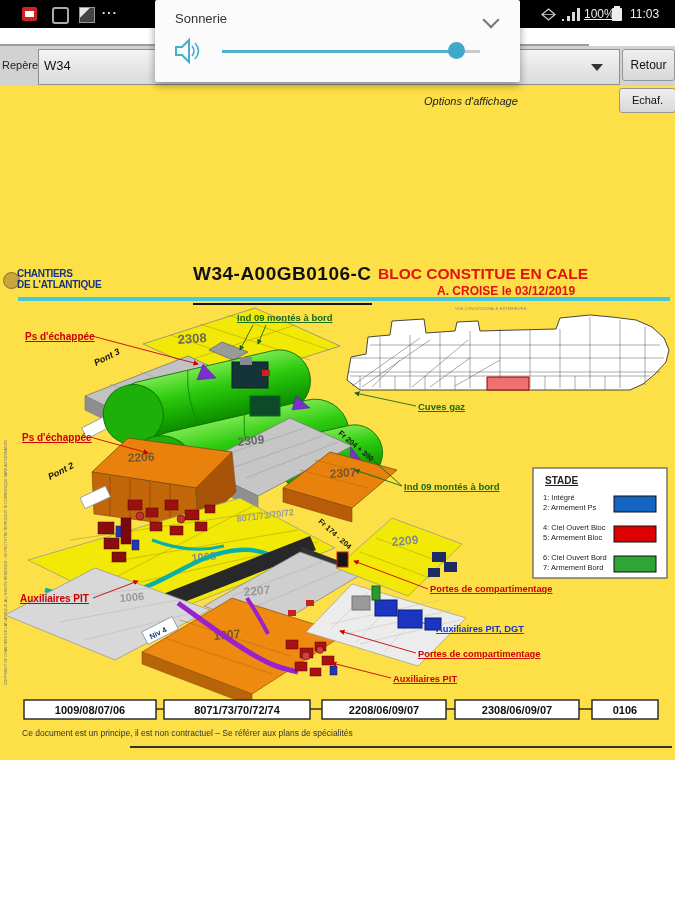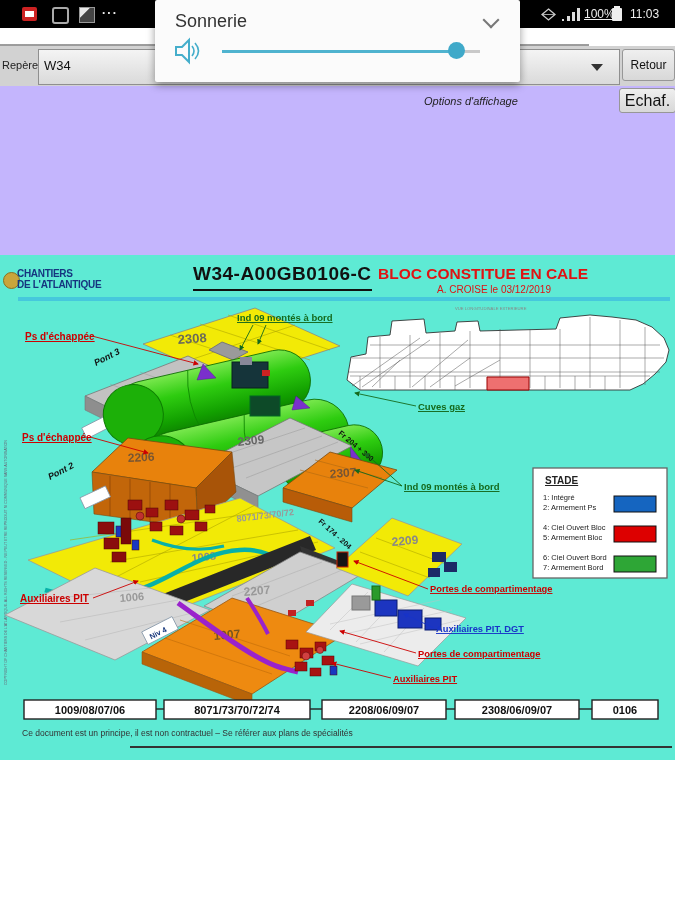--- a/index.html
+++ b/index.html
@@ -40,7 +40,7 @@
   
   #popup{left:155px;top:0;width:365px;height:82px;background:#fbfbfb;border-radius:2px;
          box-shadow:0 3px 8px rgba(0,0,0,.4);z-index:50;}
-  #popup .name{left:20px;top:11px;font-size:18px;color:#333;}
+  #popup .name{left:20px;top:11px;font-size:13px;color:#333;}
   #popup .chev{left:330px;top:14px;width:10px;height:10px;border-right:2px solid #777;
                border-bottom:2px solid #777;transform:rotate(45deg);}
   #track{left:67px;top:50px;width:258px;height:3px;background:#c9c9c9;}

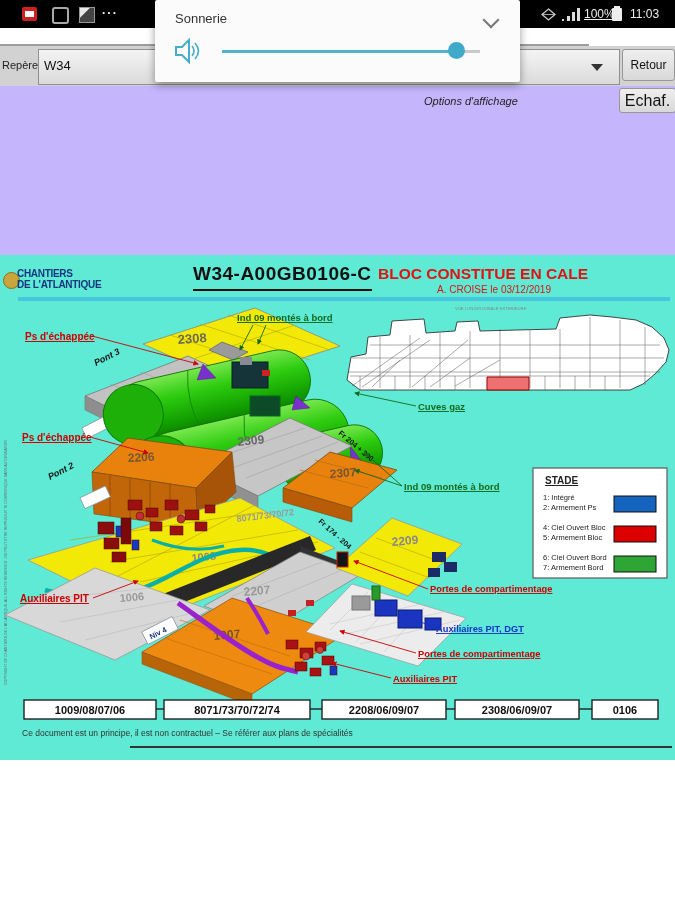--- a/index.html
+++ b/index.html
@@ -34,7 +34,7 @@
   .btn{background:linear-gradient(#efefef,#d8d8d8);border:1px solid #979797;border-radius:3px;
        font-size:12px;color:#111;text-align:center;}
   #retour{left:622px;top:3px;width:51px;height:30px;line-height:30px;}
-  #row2{left:0;top:86px;width:675px;height:169px;background:#c4b5fd;}
+  #row2{left:0;top:86px;width:675px;height:169px;background:#fde047;}
   #options{left:424px;top:9px;font-size:11px;font-style:italic;color:#222;}
   #echaf{left:619px;top:2px;width:55px;height:23px;line-height:23px;font-size:16px;}
   

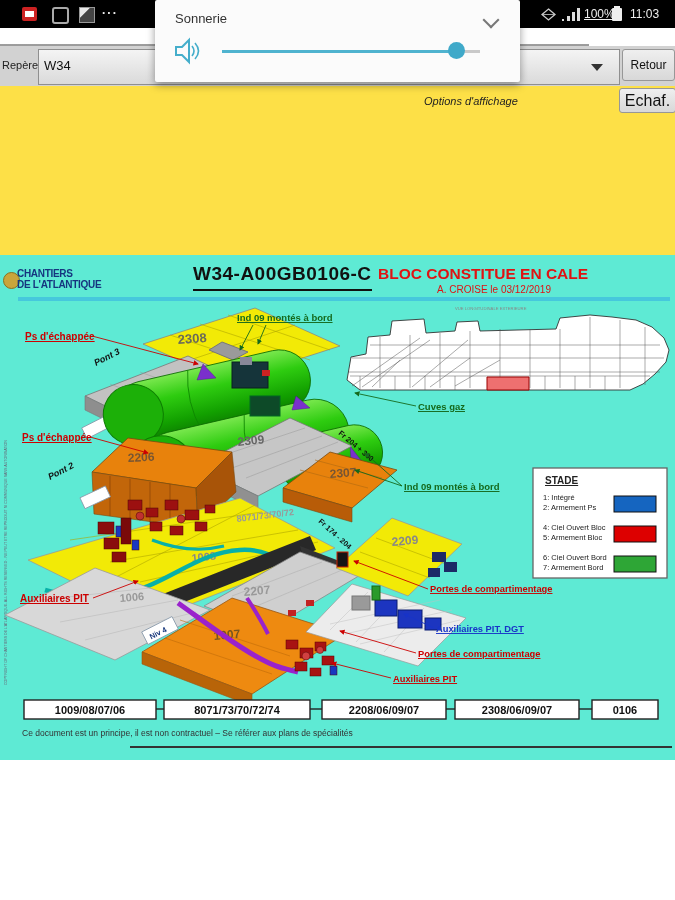--- a/index.html
+++ b/index.html
@@ -36,7 +36,7 @@
   #retour{left:622px;top:3px;width:51px;height:30px;line-height:30px;}
   #row2{left:0;top:86px;width:675px;height:169px;background:#fde047;}
   #options{left:424px;top:9px;font-size:11px;font-style:italic;color:#222;}
-  #echaf{left:619px;top:2px;width:55px;height:23px;line-height:23px;font-size:16px;}
+  #echaf{left:619px;top:2px;width:55px;height:23px;line-height:23px;font-size:11px;}
   
   #popup{left:155px;top:0;width:365px;height:82px;background:#fbfbfb;border-radius:2px;
          box-shadow:0 3px 8px rgba(0,0,0,.4);z-index:50;}

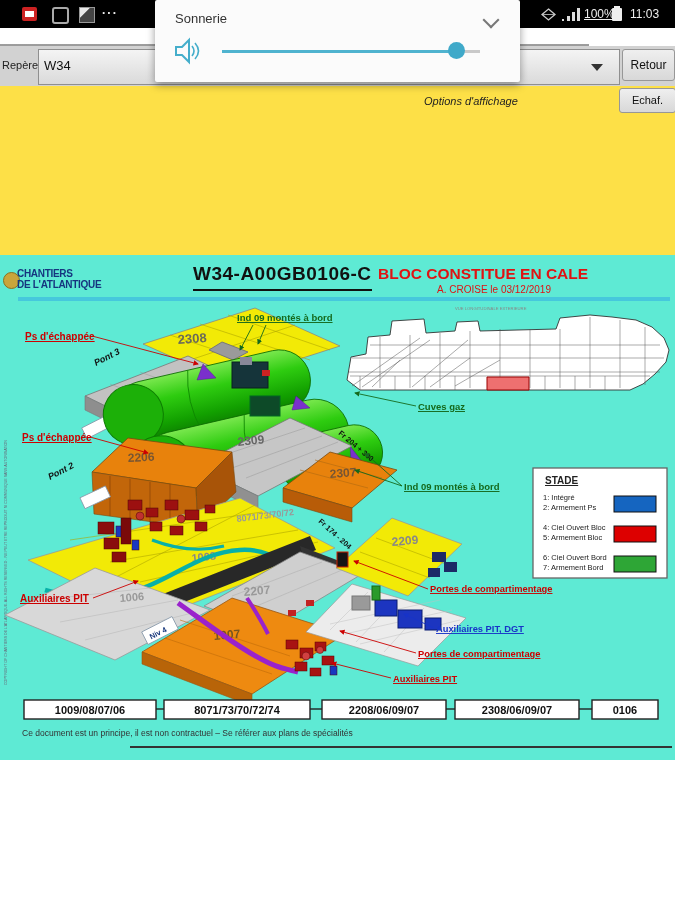--- a/index.html
+++ b/index.html
@@ -47,7 +47,7 @@
   #track .fill{position:absolute;left:0;top:0;height:3px;width:235px;background:#4fb3cf;}
   #thumb{left:293px;top:42px;width:17px;height:17px;border-radius:50%;background:#3fa9c9;}
   
-  #doc{left:0;top:255px;width:675px;height:505px;background:#5eead4;}
+  #doc{left:0;top:255px;width:675px;height:505px;background:#fde047;}
   #logo-circle{left:3px;top:17px;width:15px;height:15px;border-radius:50%;background:#c9a53c;
                border:1px solid #8a7020;}
   .company{color:#16357f;font-weight:bold;font-size:10px;line-height:11px;letter-spacing:-0.3px;}

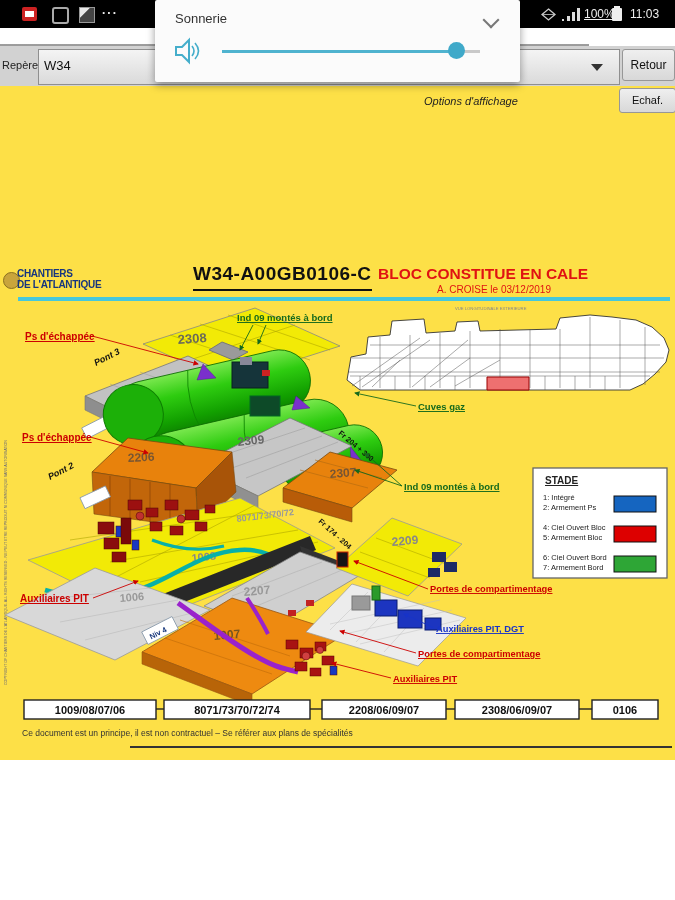--- a/index.html
+++ b/index.html
@@ -52,7 +52,7 @@
                border:1px solid #8a7020;}
   .company{color:#16357f;font-weight:bold;font-size:10px;line-height:11px;letter-spacing:-0.3px;}
   #doc-code{left:193px;top:8px;font-size:19px;font-weight:bold;color:#111;
-            border-bottom:2.5px solid #111;padding-bottom:4px;letter-spacing:.5px;}
+            border-bottom:2.5px solid #111;padding-bottom:18px;letter-spacing:.5px;}
   #doc-title{left:378px;top:10px;font-size:15.5px;font-weight:bold;color:#e01212;text-align:right;}
   #doc-sub{left:437px;top:29px;font-size:10px;font-weight:normal;color:#e01212;}
   #cyanline{left:18px;top:42px;width:652px;height:4px;background:#46c8dc;}

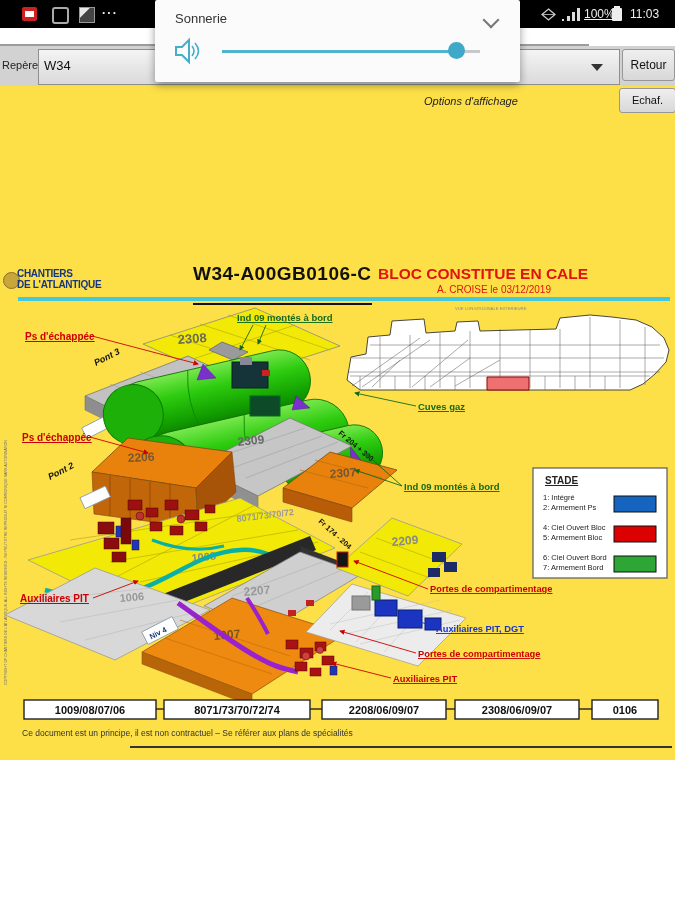--- a/index.html
+++ b/index.html
@@ -54,7 +54,7 @@
   #doc-code{left:193px;top:8px;font-size:19px;font-weight:bold;color:#111;
             border-bottom:2.5px solid #111;padding-bottom:18px;letter-spacing:.5px;}
   #doc-title{left:378px;top:10px;font-size:15.5px;font-weight:bold;color:#e01212;text-align:right;}
-  #doc-sub{left:437px;top:29px;font-size:10px;font-weight:normal;color:#e01212;}
+  #doc-sub{left:437px;top:29px;font-size:12px;font-weight:bold;color:#e01212;}
   #cyanline{left:18px;top:42px;width:652px;height:4px;background:#46c8dc;}
   #footer-txt{left:22px;top:473px;font-size:8.5px;color:#333;}
   #footer-line{left:130px;top:491px;width:542px;border-top:2px solid #333;}

